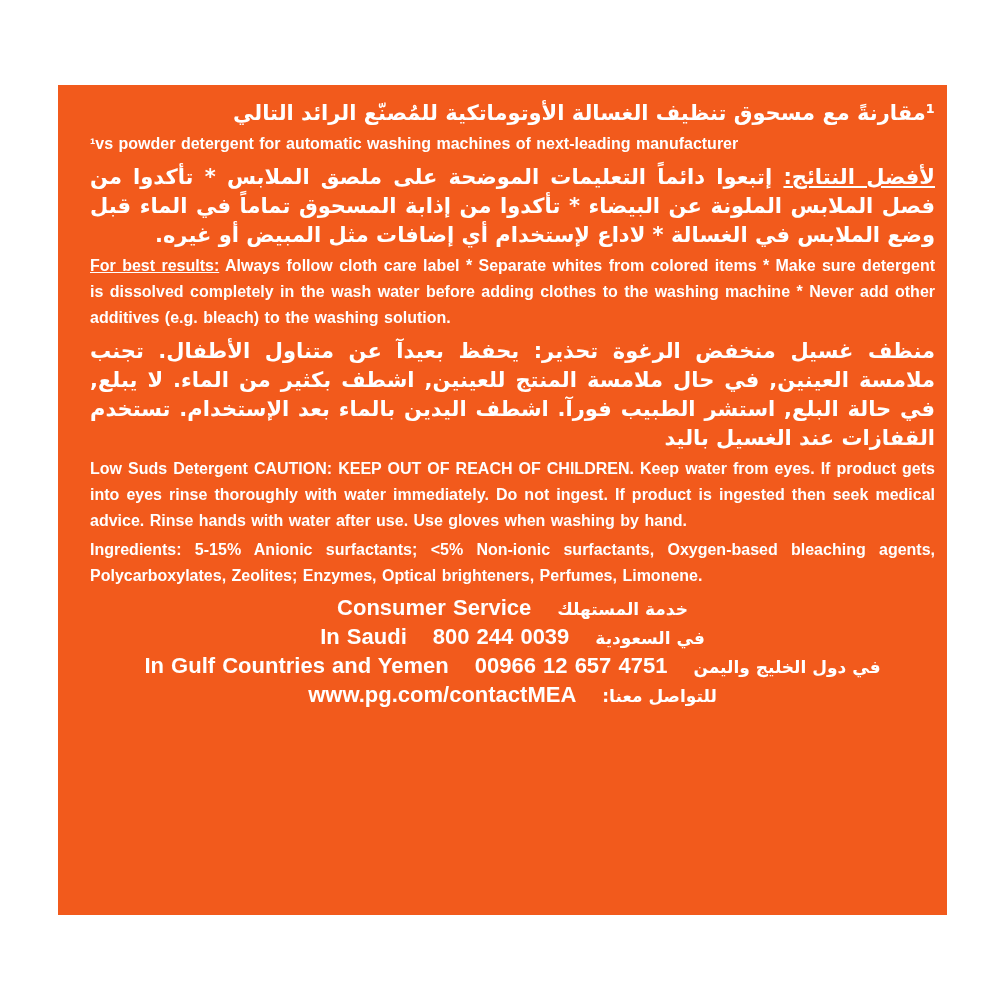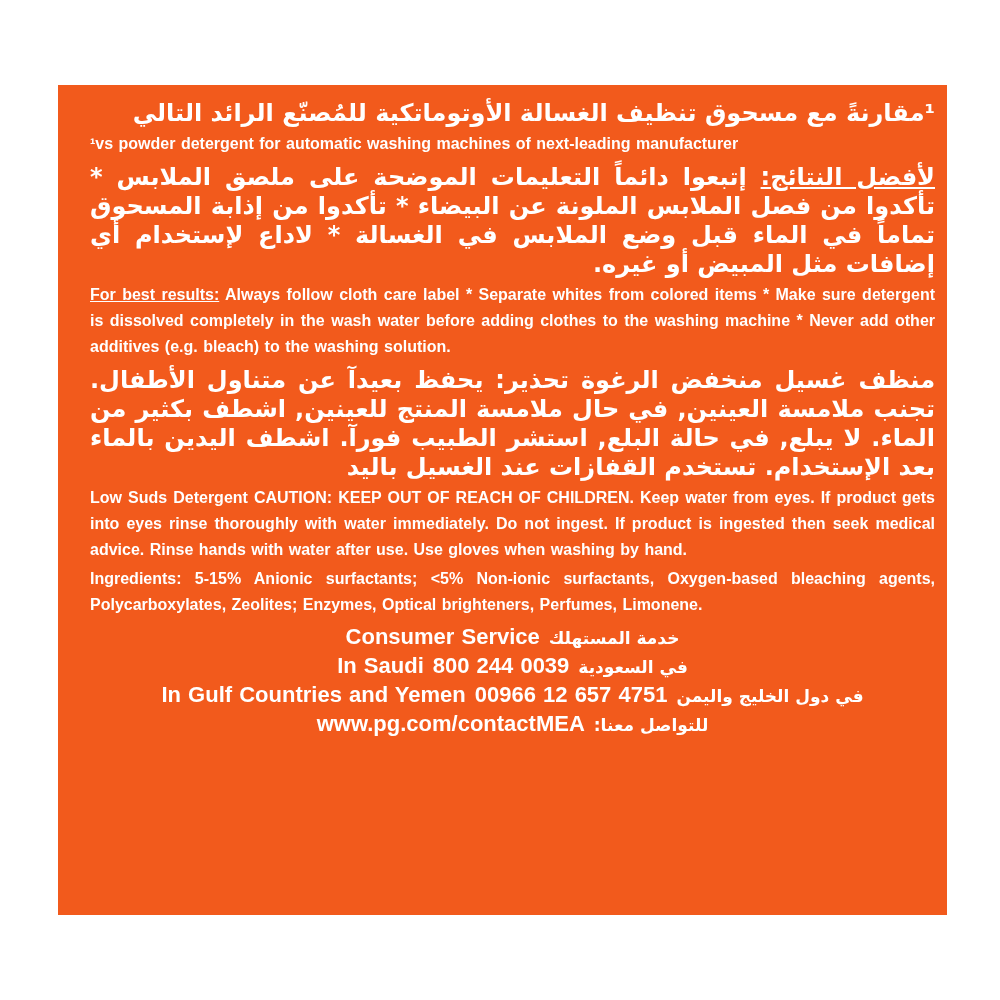--- a/index.html
+++ b/index.html
@@ -37,7 +37,7 @@
   }
   .ar {
     font-family: "DejaVu Sans", sans-serif;
-    font-size: 24px;
+    font-size: 21px;
     line-height: 29px;
   }
   .just { text-align: justify; }

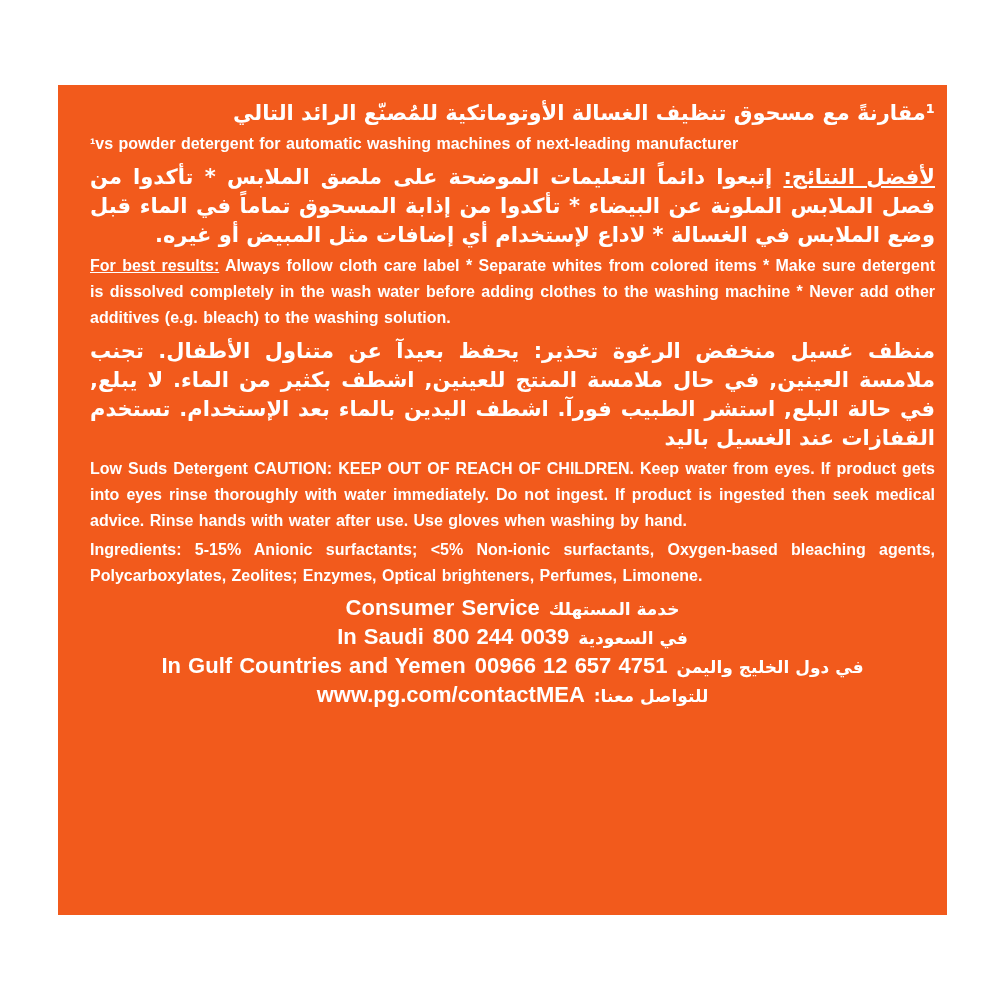--- a/index.html
+++ b/index.html
@@ -48,7 +48,7 @@
     display: flex;
     justify-content: center;
     align-items: baseline;
-    gap: 9px;
+    gap: 26px;
     line-height: 28px;
     white-space: nowrap;
   }

